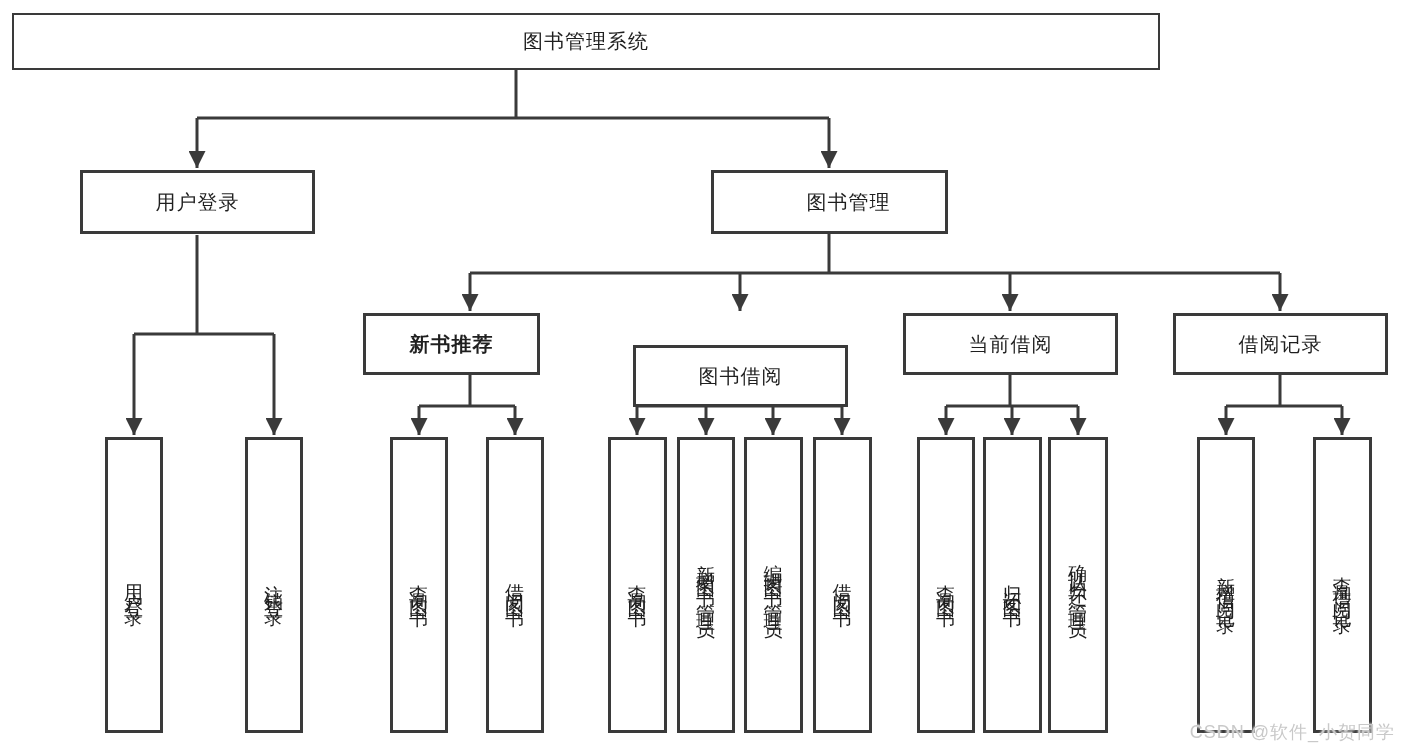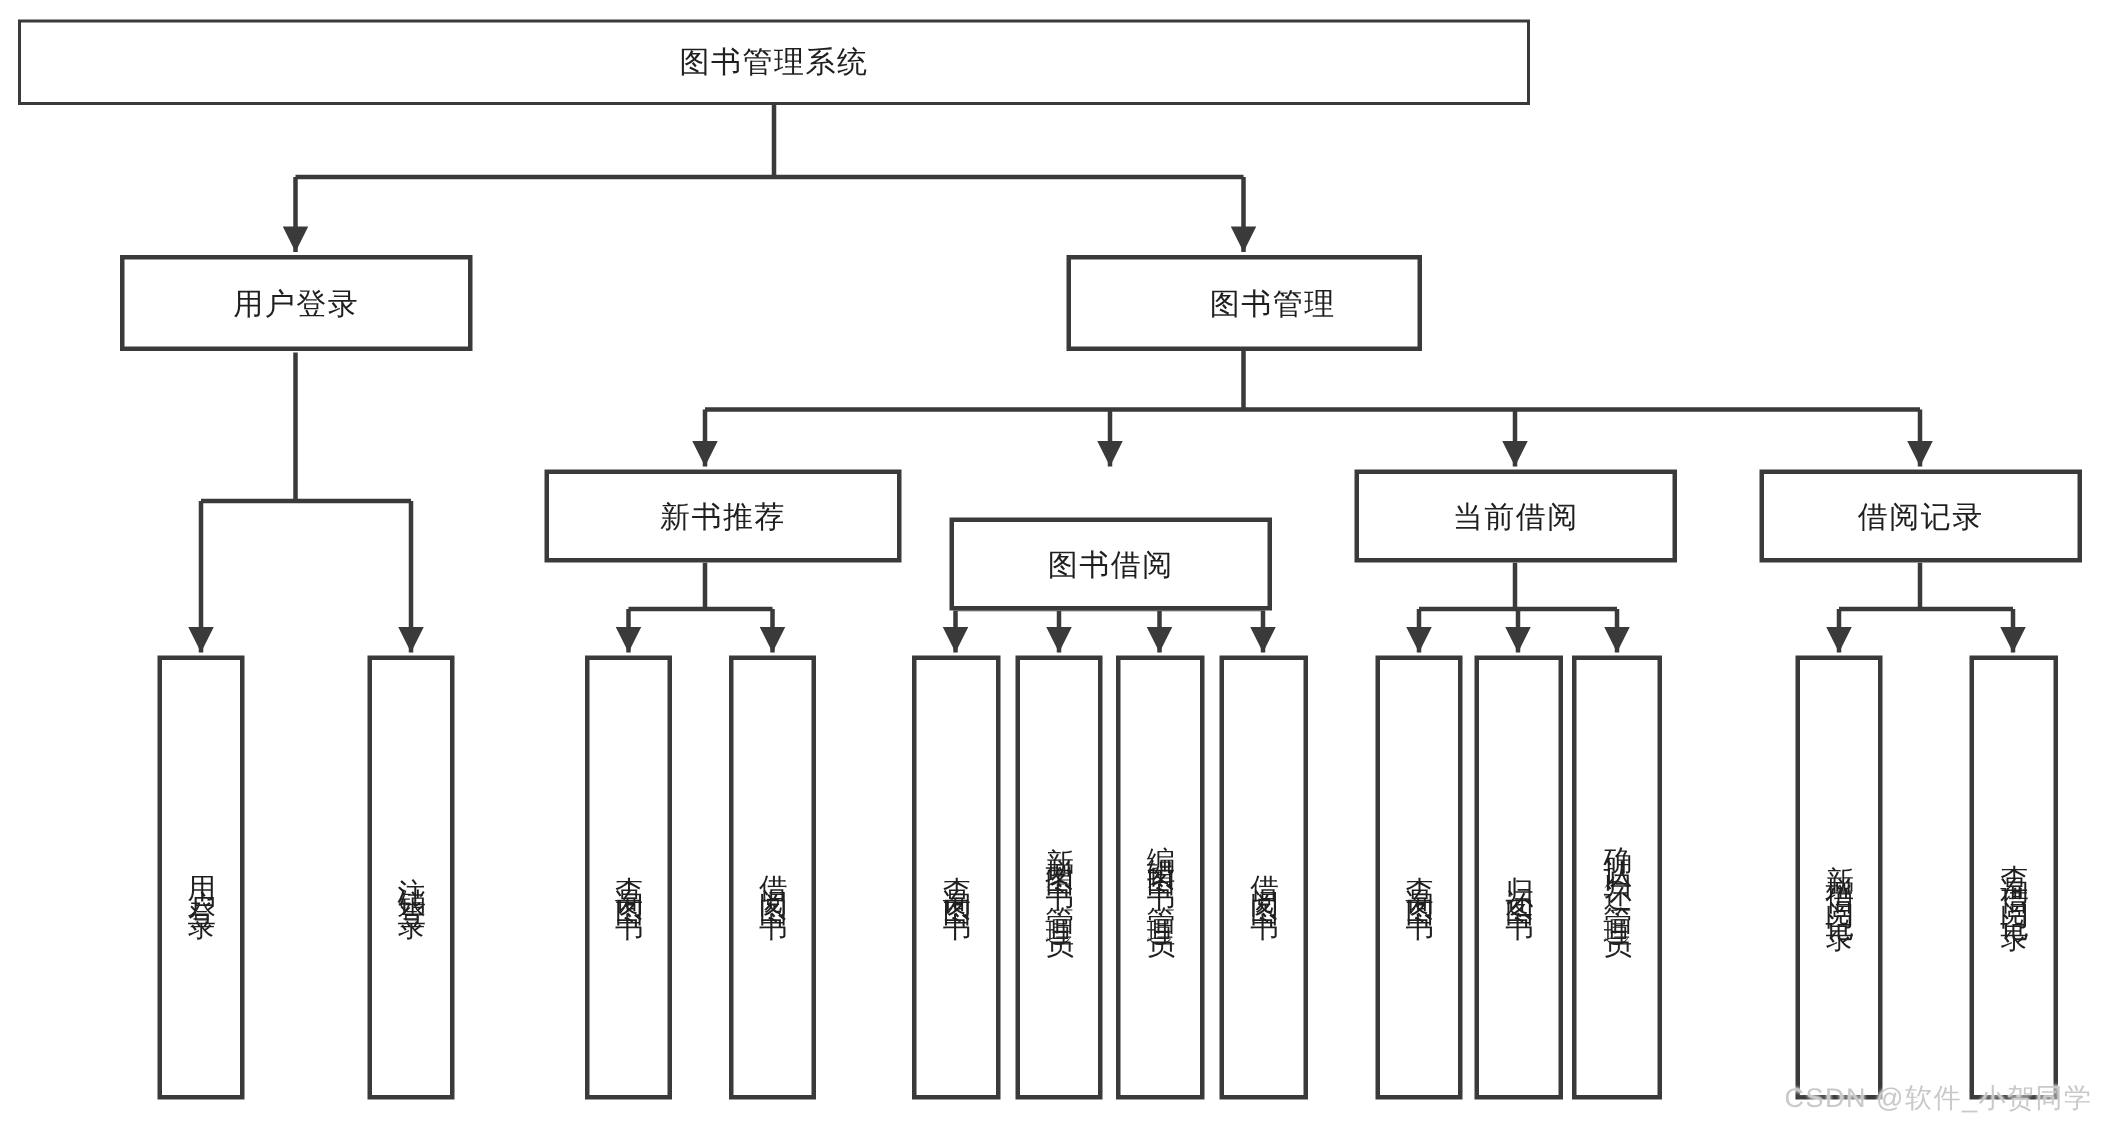--- a/index.html
+++ b/index.html
@@ -75,7 +75,7 @@
     <path class="wire" marker-end="url(#arrow)" d="M1342 406 V435"></path>
   </svg>
 
-  <div class="node h root" style="left:12px;top:13px;width:1008px;height:57px;">
+  <div class="node h root" style="left:12px;top:13px;width:1148px;height:57px;">
     <span>图书管理系统</span>
   </div>
 

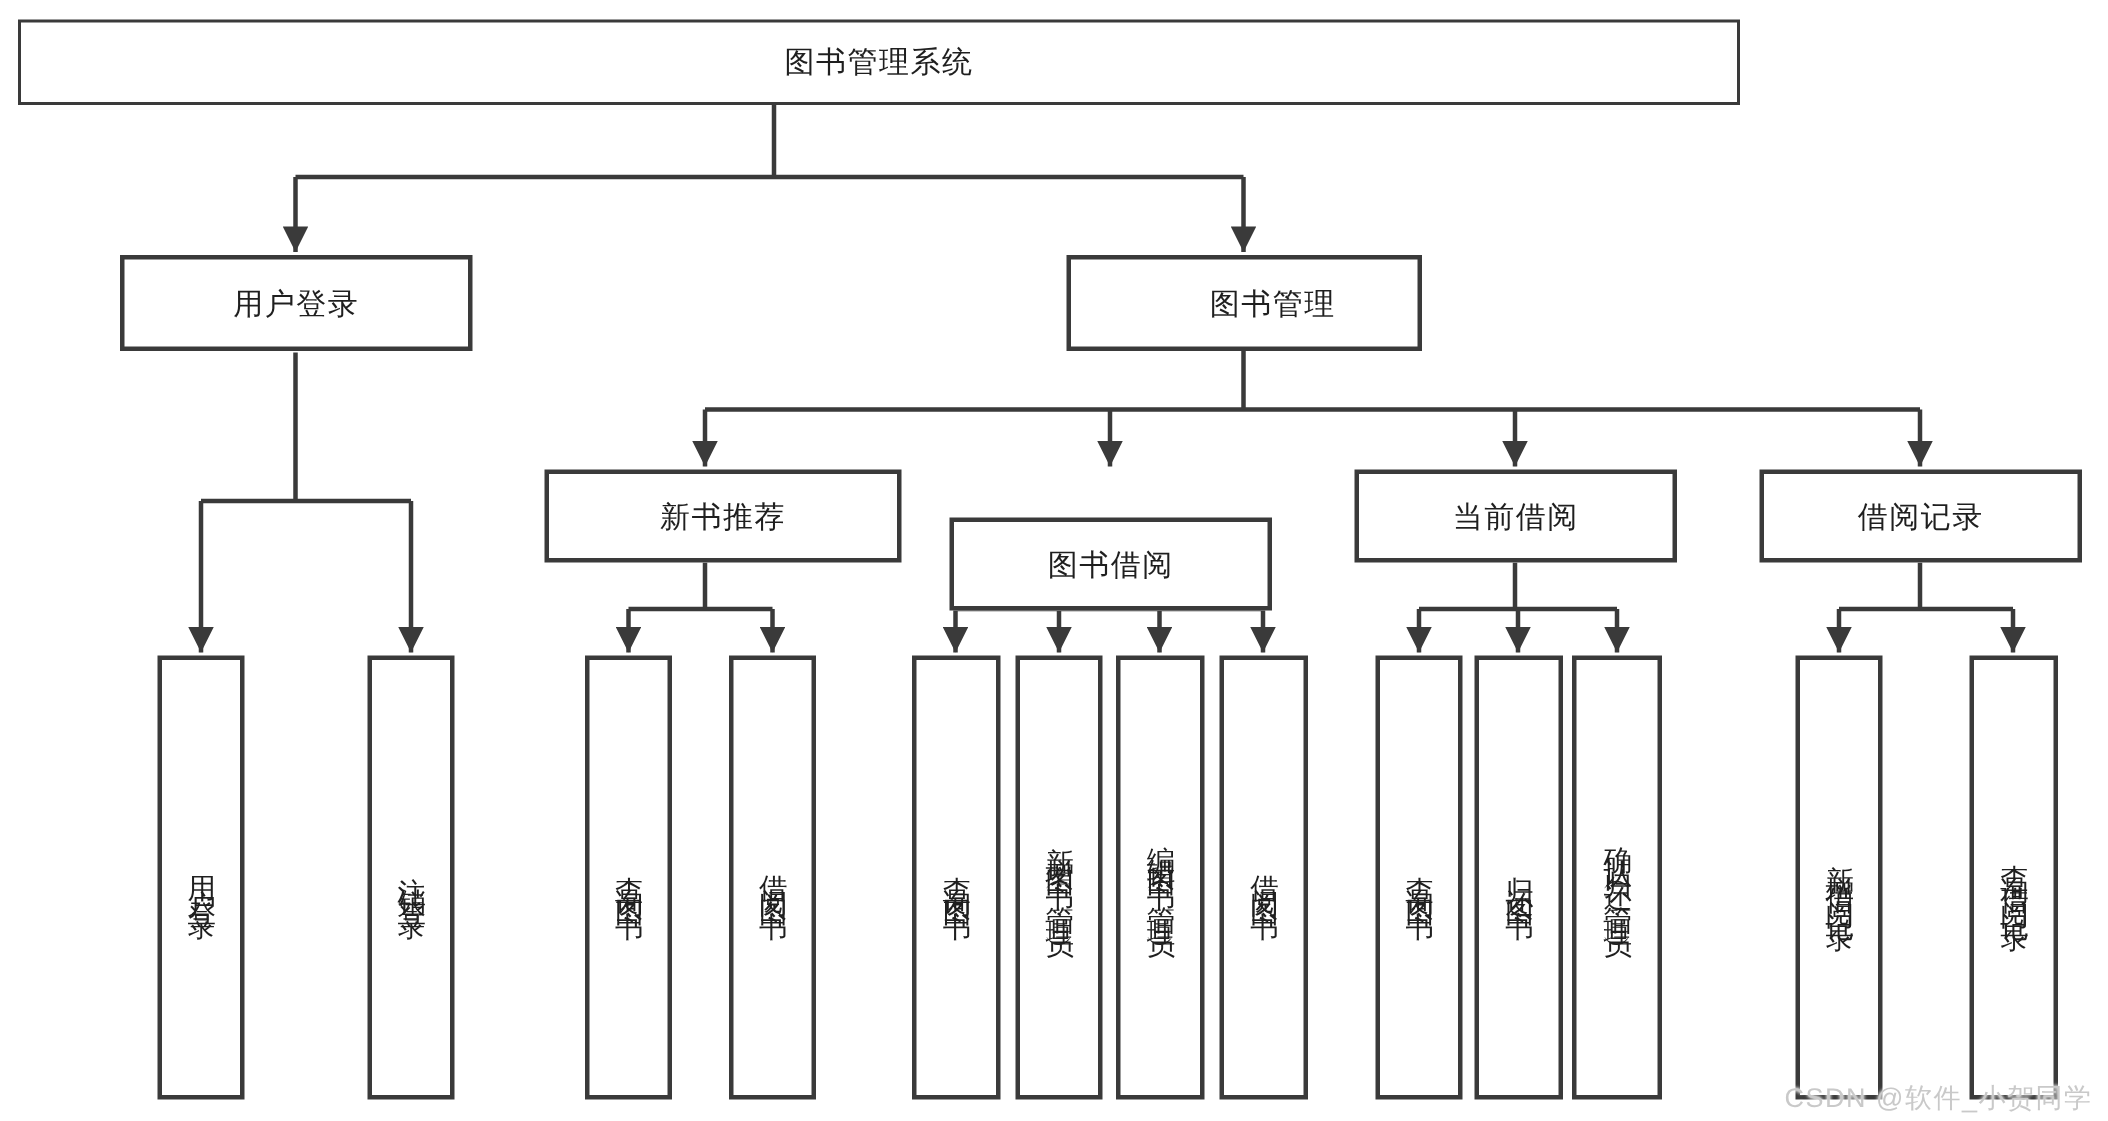--- a/index.html
+++ b/index.html
@@ -86,7 +86,7 @@
     <span>图书管理</span>
   </div>
 
-  <div class="node h" style="left:363px;top:313px;width:238px;height:62px;">
+  <div class="node h" style="left:363px;top:313px;width:177px;height:62px;font-weight:bold;">
     <span>新书推荐</span>
   </div>
   <div class="node h" style="left:633px;top:313px;width:215px;height:62px;margin-top:32px;">

